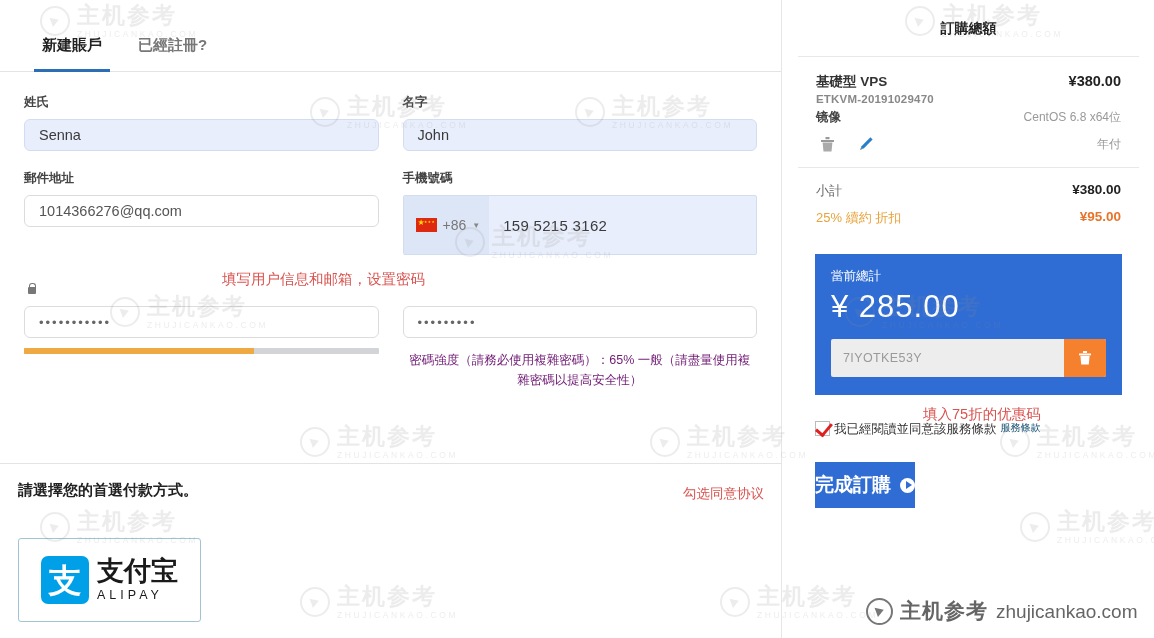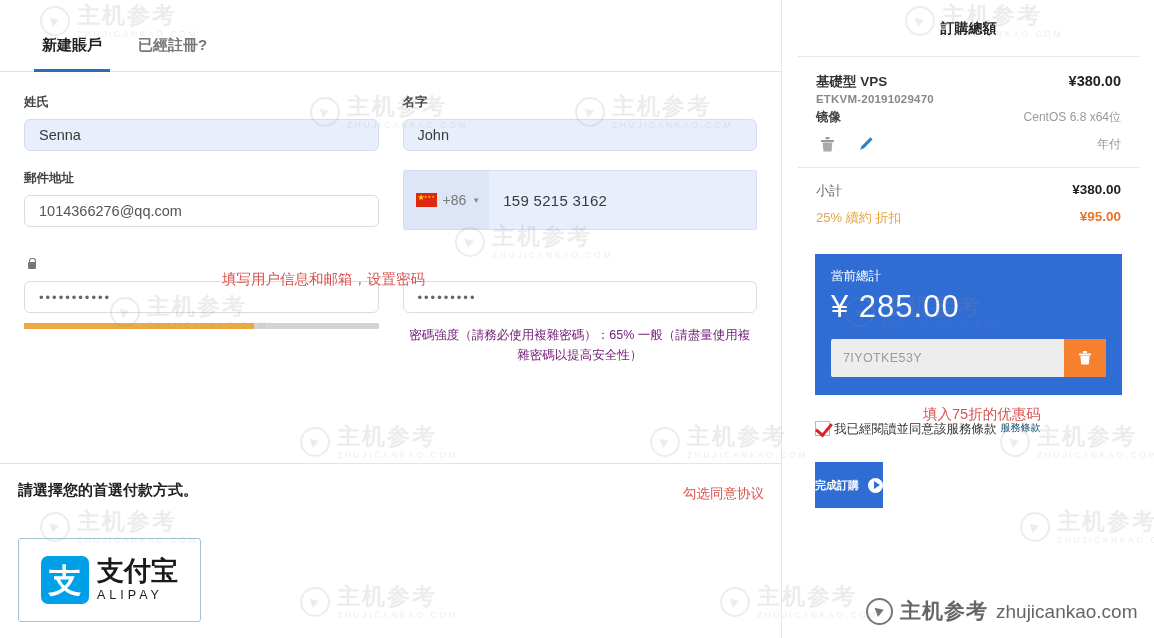--- a/index.html
+++ b/index.html
@@ -389,6 +389,7 @@
           <div class="input">1014366276@qq.com</div>
         </div>
         <div class="field">
+          <span class="flabel">手機號碼</span>
           <div class="phone">
             <div class="cc">
               <span class="flag"></span>

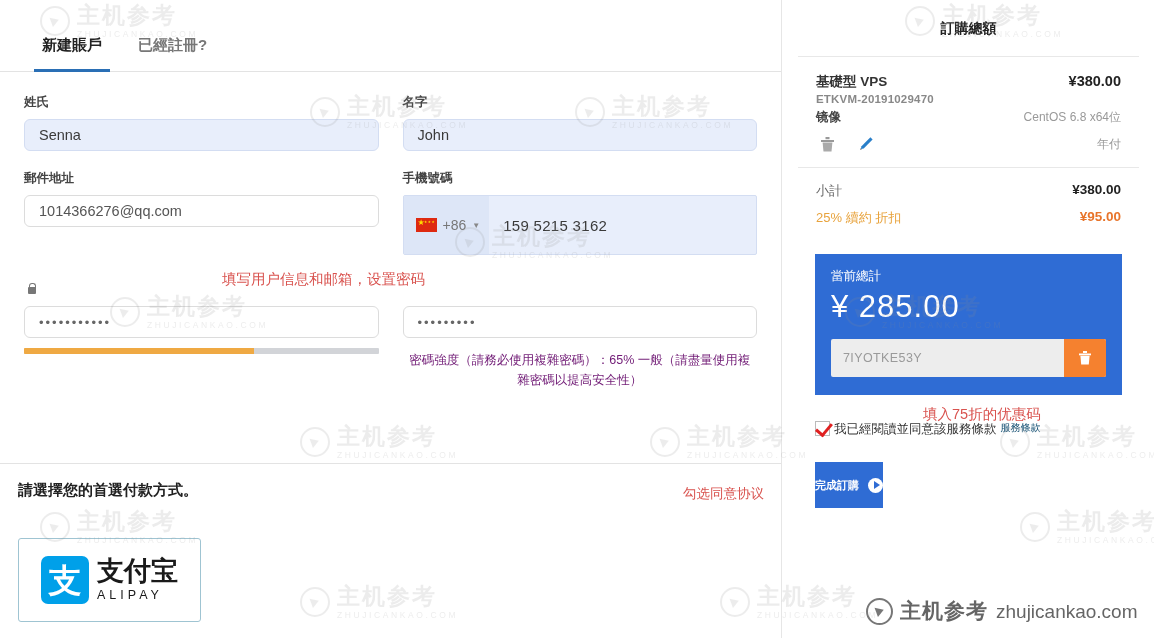--- a/index.html
+++ b/index.html
@@ -244,7 +244,7 @@
   .submit {
     margin: 24px 17px 0 17px; height: 46px;
     background: #2f6cd4; color: #fff; border: none;
-    font-size: 11px; font-weight: bold; cursor: pointer;
+    font-size: 19px; font-weight: bold; cursor: pointer;
     display: flex; align-items: center; justify-content: center; gap: 9px;
     font-family: "Liberation Sans", sans-serif;
   }

